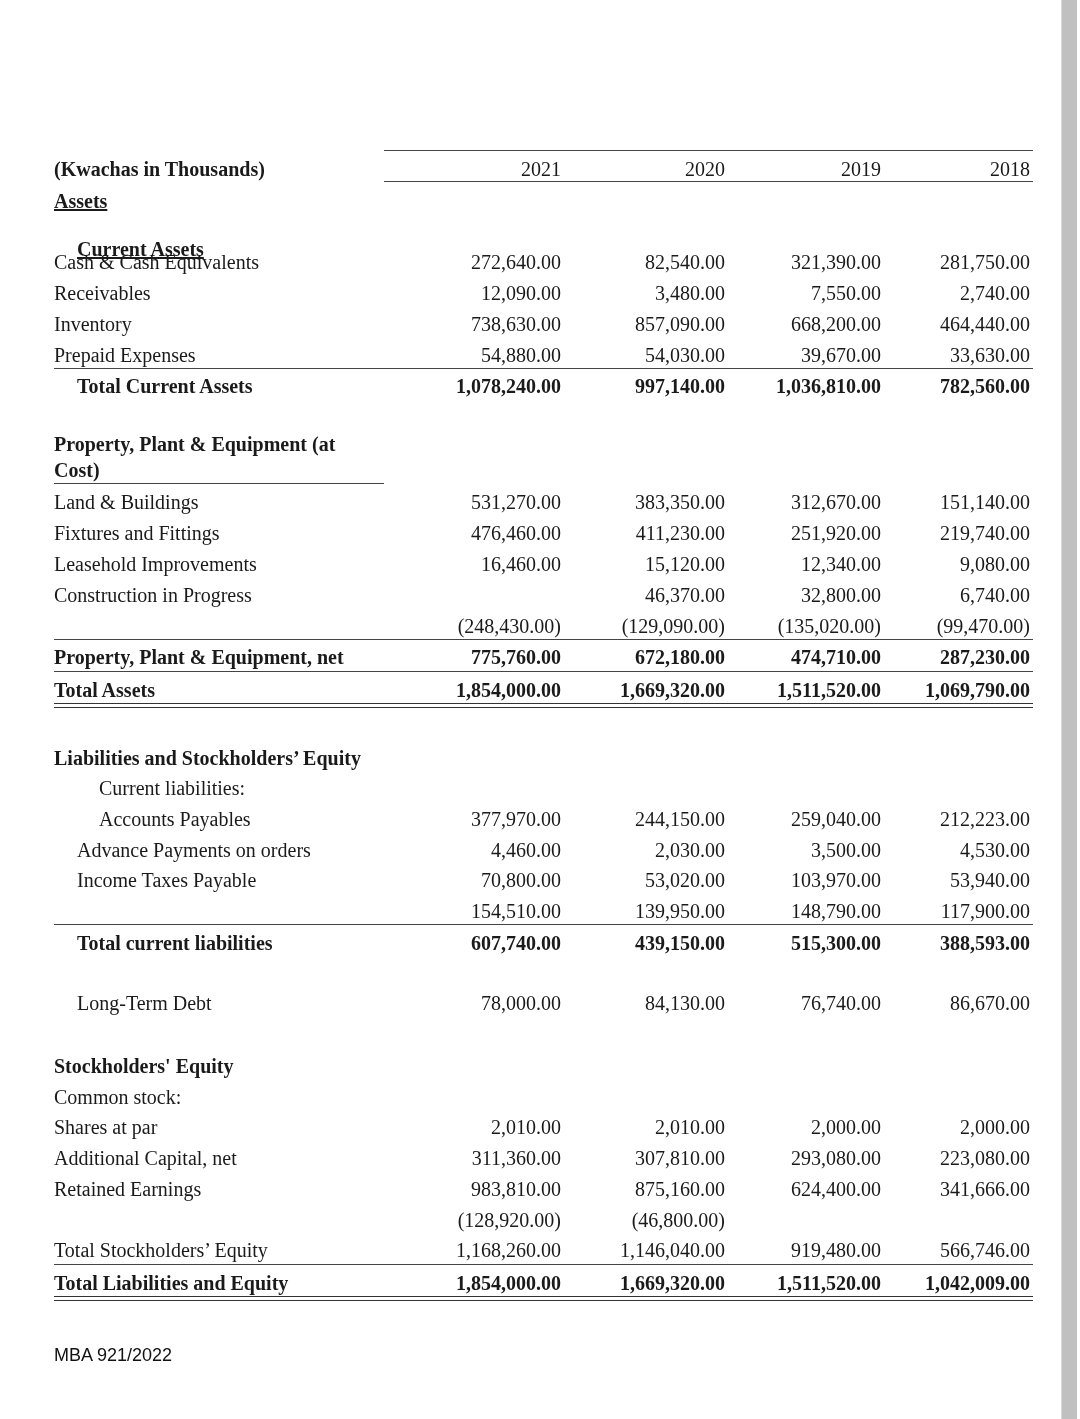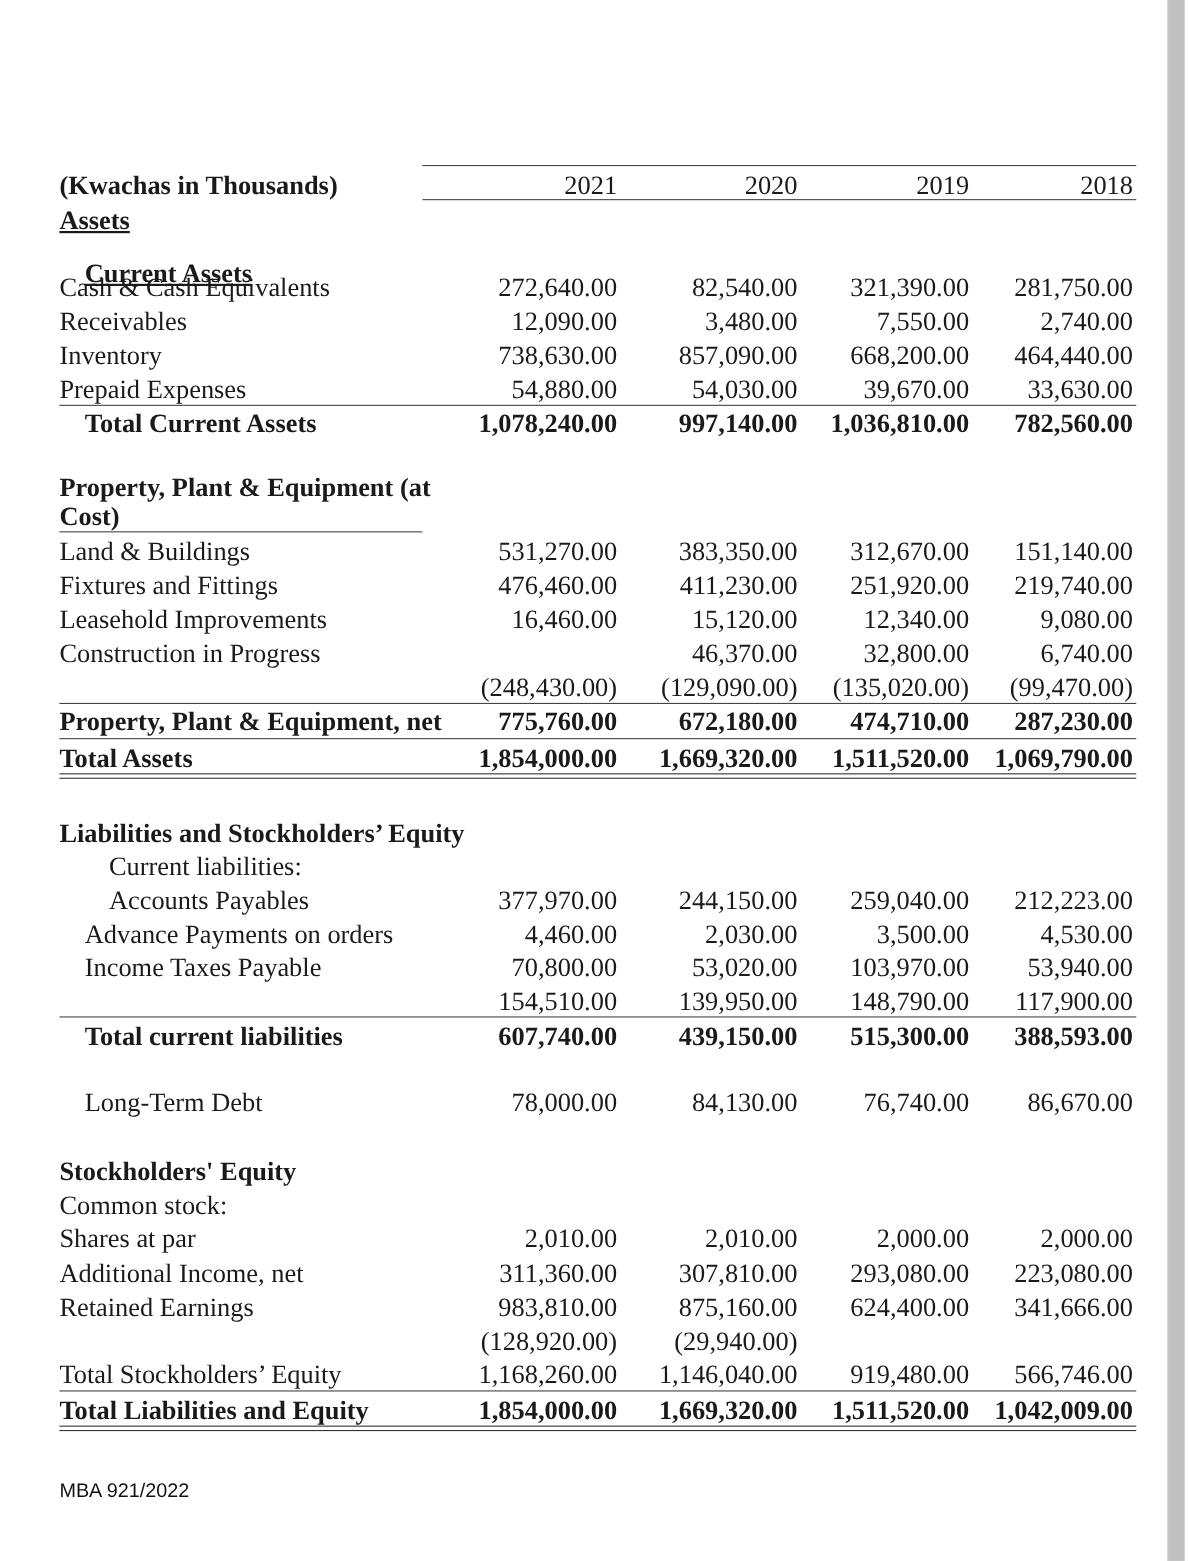--- a/index.html
+++ b/index.html
@@ -8,7 +8,7 @@
   .scrollbar { position:absolute; left:1061px; top:0; width:15px; height:1419px; background:#c0c0c0;
                border-left:1px solid #d8d8d8; }
   .sheet { position:absolute; left:54px; top:150px; width:979px; }
-  .row { position:absolute; left:0; width:979px; height:30px; font-size:24px; line-height:30px;font-family:Liberation Serif, serif; }
+  .row { position:absolute; left:0; width:979px; height:30px; font-size:20px; line-height:30px;font-family:Liberation Serif, serif; }
   .lbl { position:absolute; left:0; white-space:nowrap; }
   .v { position:absolute; width:160px; text-align:right; white-space:nowrap; }
   .c0 { left:347px; width:160px; } 

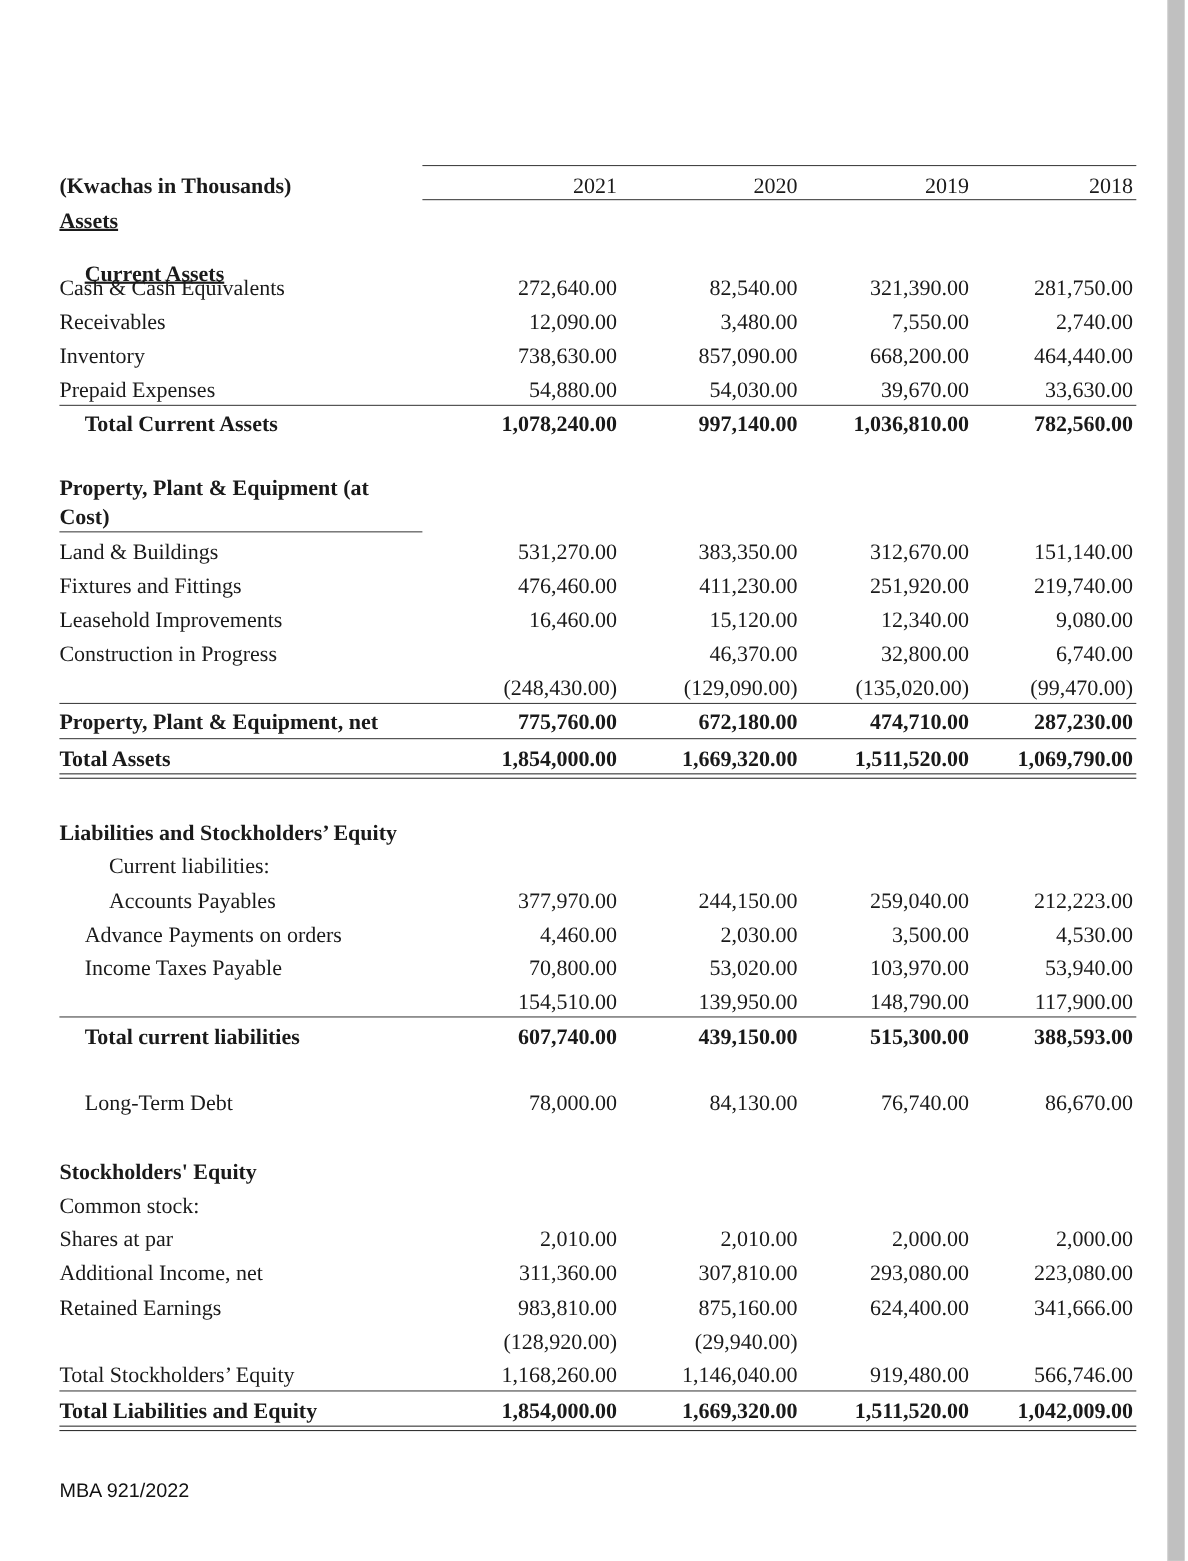--- a/index.html
+++ b/index.html
@@ -211,7 +211,7 @@
     <span class="v c3">2,000.00</span>
   </div>
   <div class="row" style="top:993px;">
-    <span class="lbl">Additional Income, net</span>
+    <span class="lbl">Additional Capital, net</span>
     <span class="v c0">311,360.00</span>
     <span class="v c1">307,810.00</span>
     <span class="v c2">293,080.00</span>

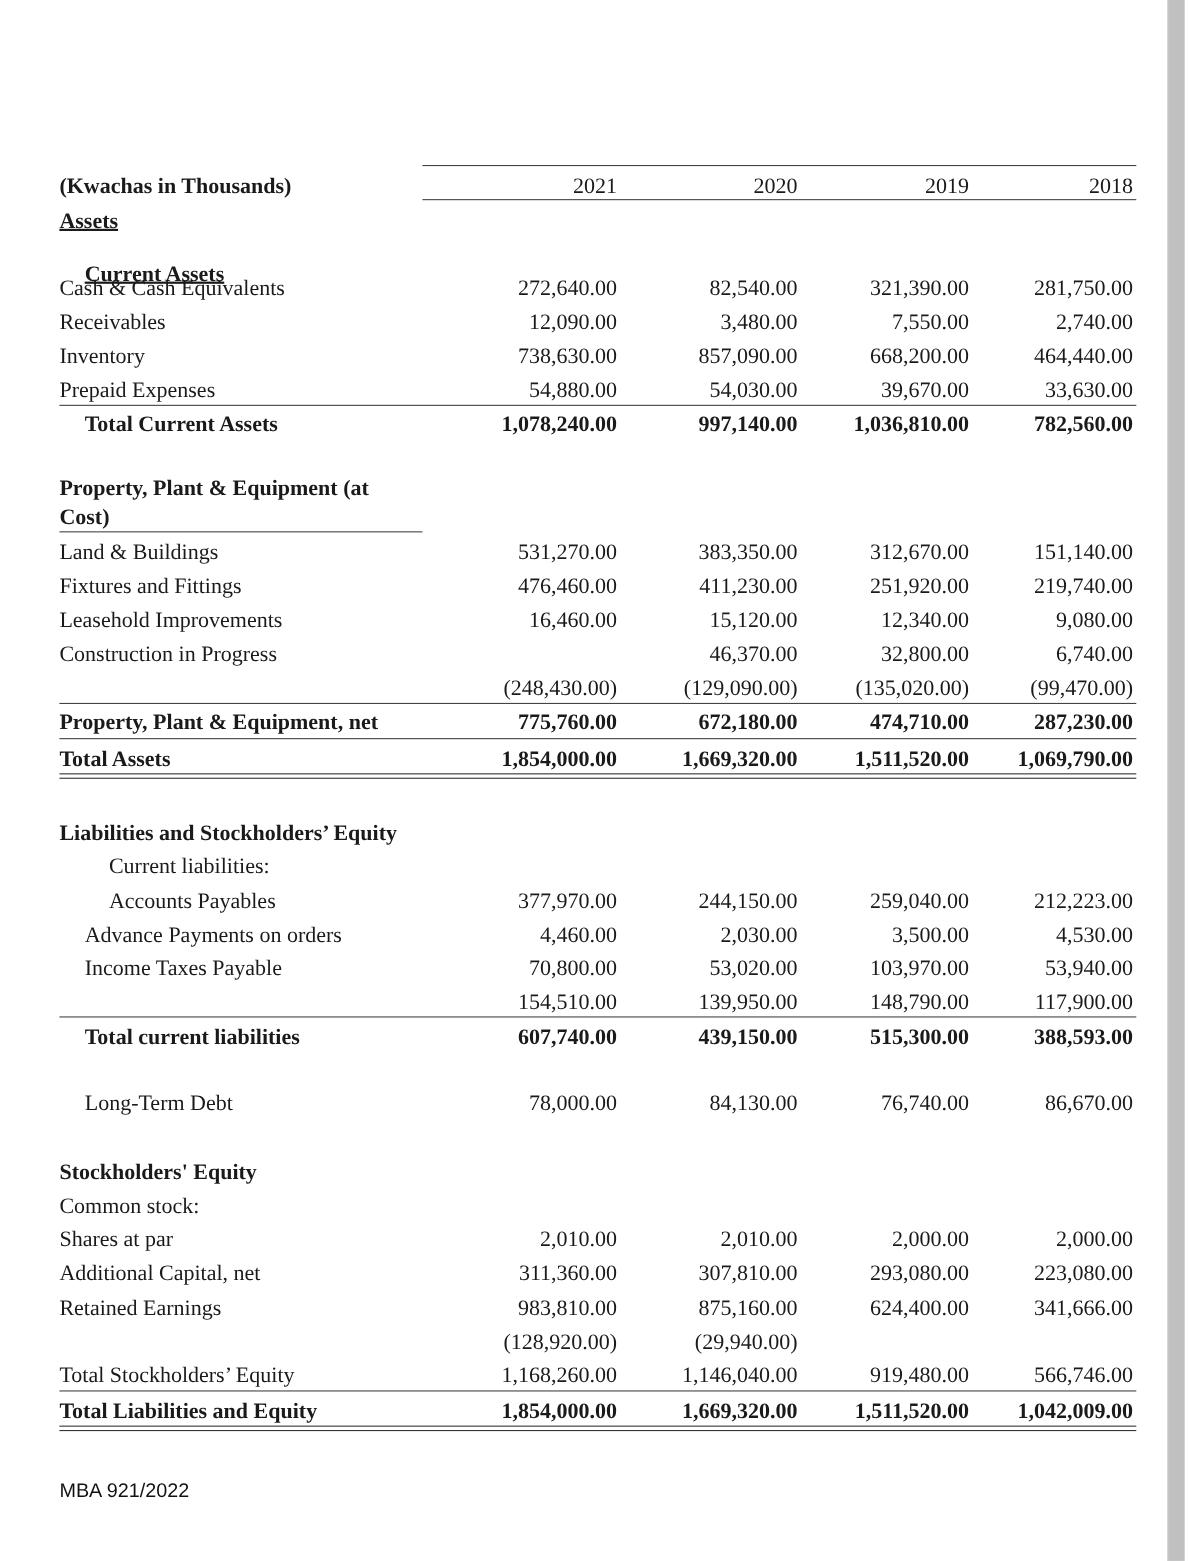--- a/index.html
+++ b/index.html
@@ -226,7 +226,7 @@
   </div>
   <div class="row" style="top:1055px;">
     <span class="v c0">(128,920.00)</span>
-    <span class="v c1">(29,940.00)</span>
+    <span class="v c1">(46,800.00)</span>
     <span class="v c2"></span>
     <span class="v c3"></span>
   </div>

